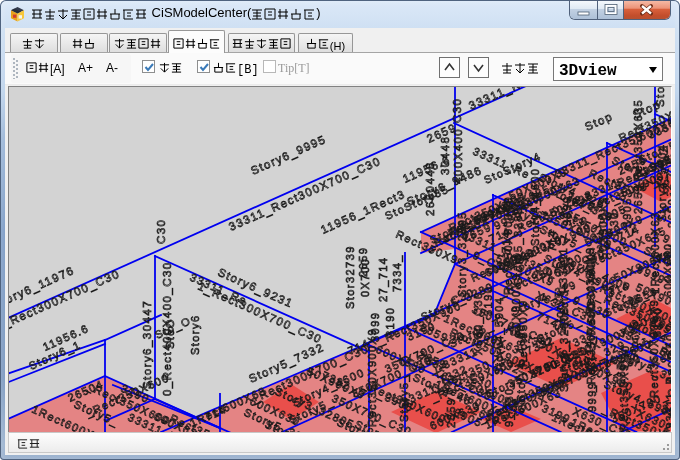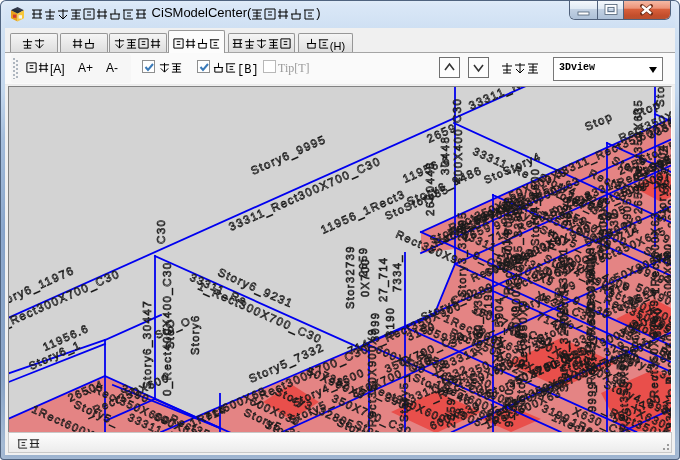--- a/index.html
+++ b/index.html
@@ -47,7 +47,7 @@
 .combo { position:absolute; left:548px; top:4px; width:110px; height:24px; background:#fff;
   border:1px solid #787878; }
 .combo .val { position:absolute; left:5px; top:4px; font-family:"Liberation Mono",monospace;
-  font-size:10px; font-weight:bold; color:#000; }
+  font-size:16px; font-weight:bold; color:#000; }
 .combo .arr { position:absolute; right:5px; top:9px; width:0; height:0;
   border-left:4.5px solid transparent; border-right:4.5px solid transparent;
   border-top:6px solid #000; }

